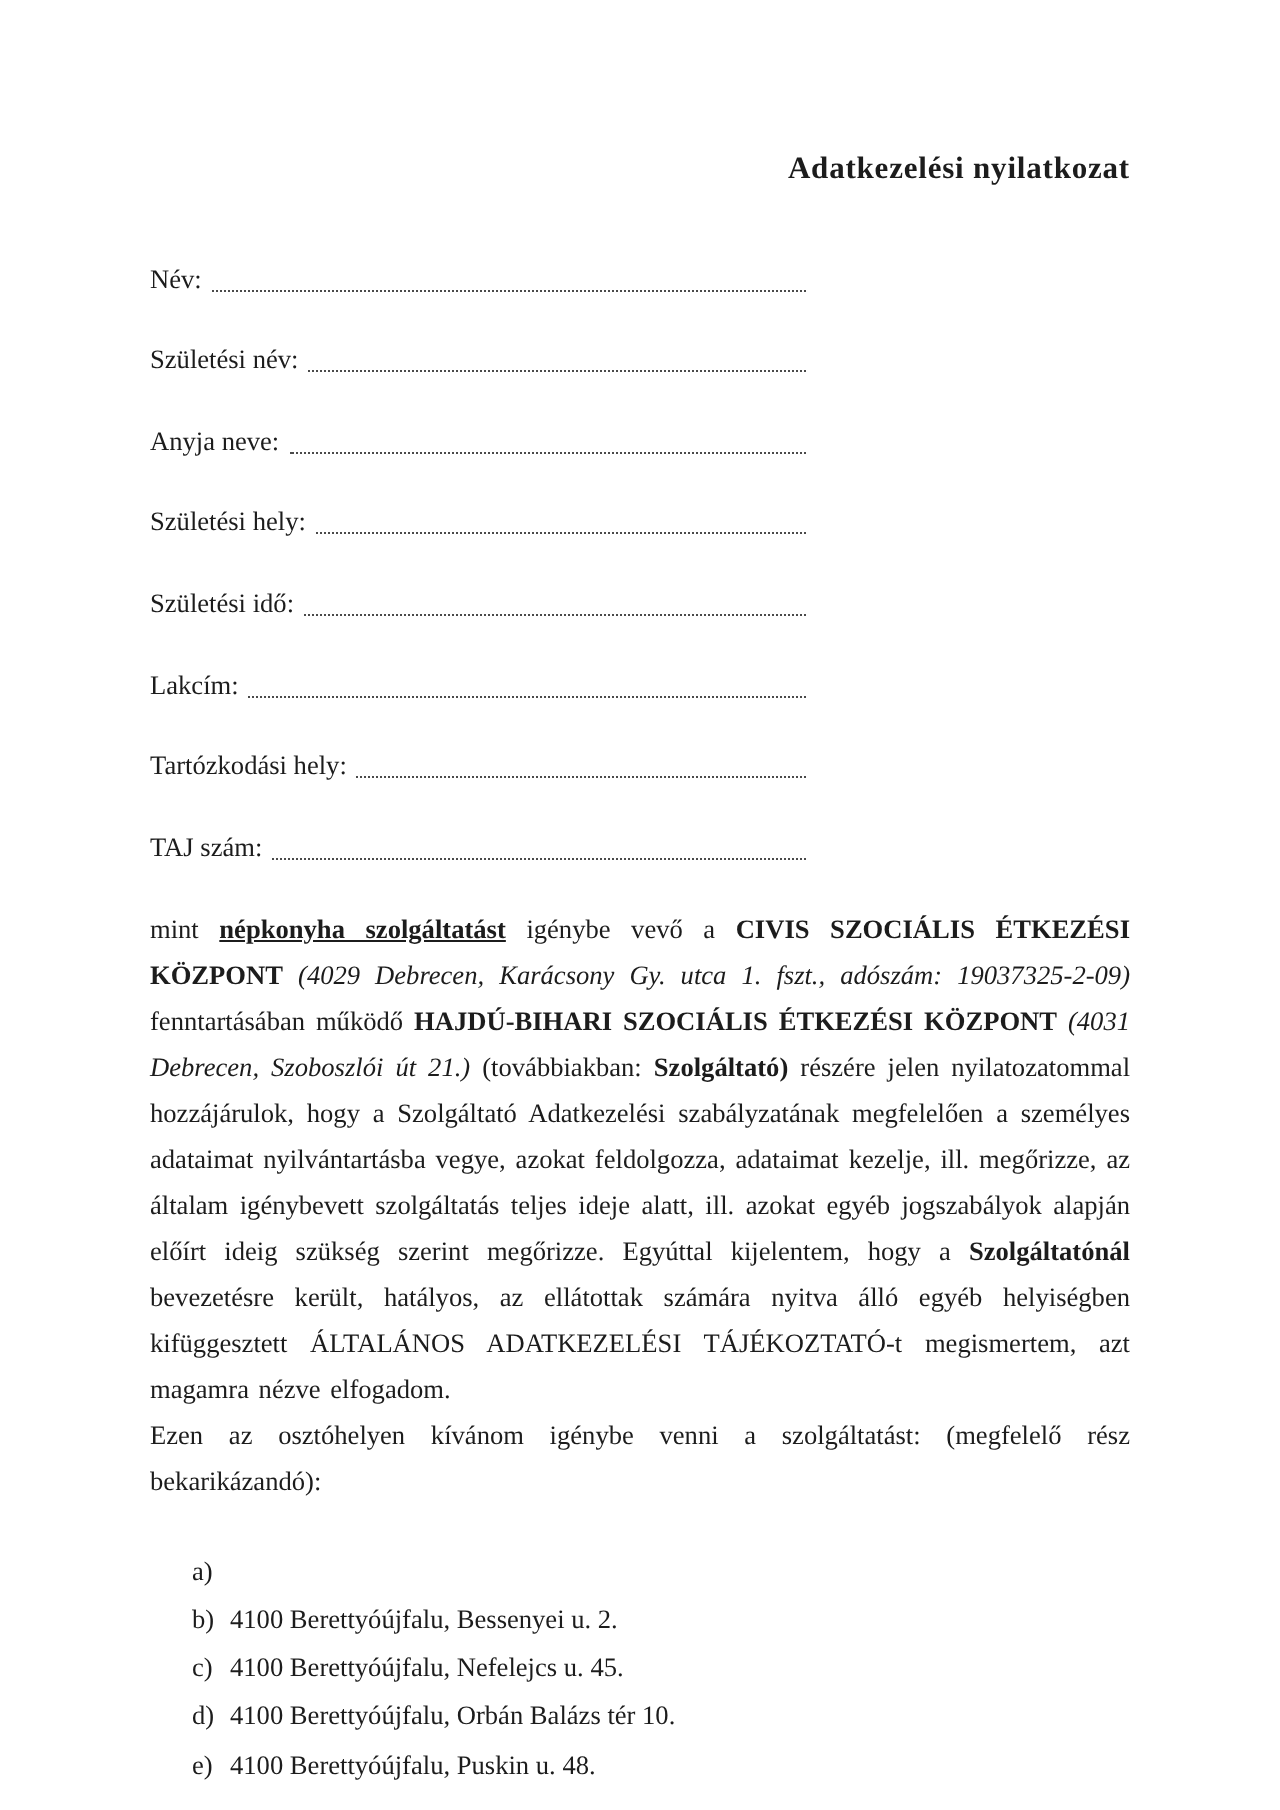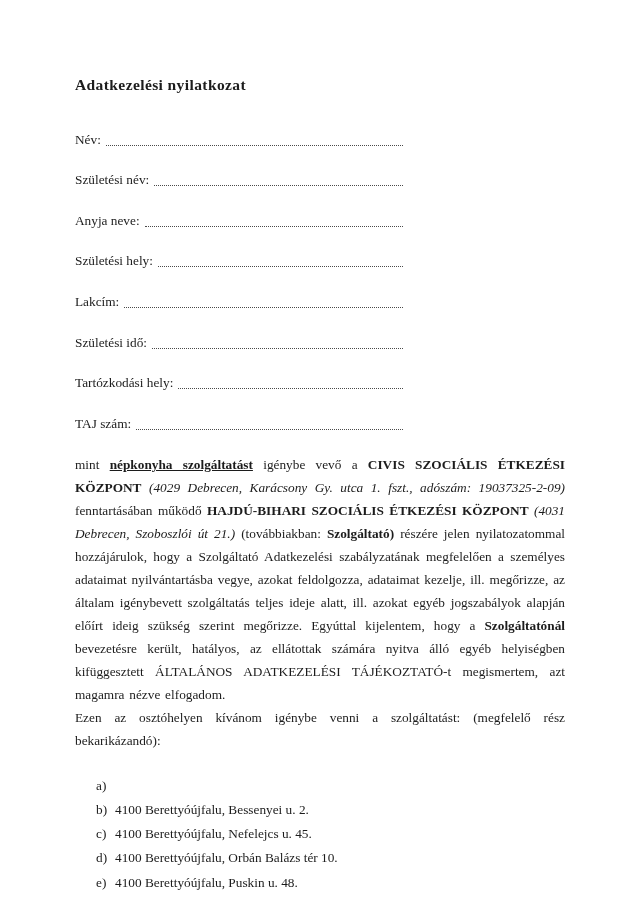--- a/index.html
+++ b/index.html
@@ -21,7 +21,7 @@
     overflow: hidden;
   }
   .doc-title {
-    text-align: left;
+    text-align: right;
     font-weight: bold;
     font-size: 15.5px;
     letter-spacing: 0.4px;

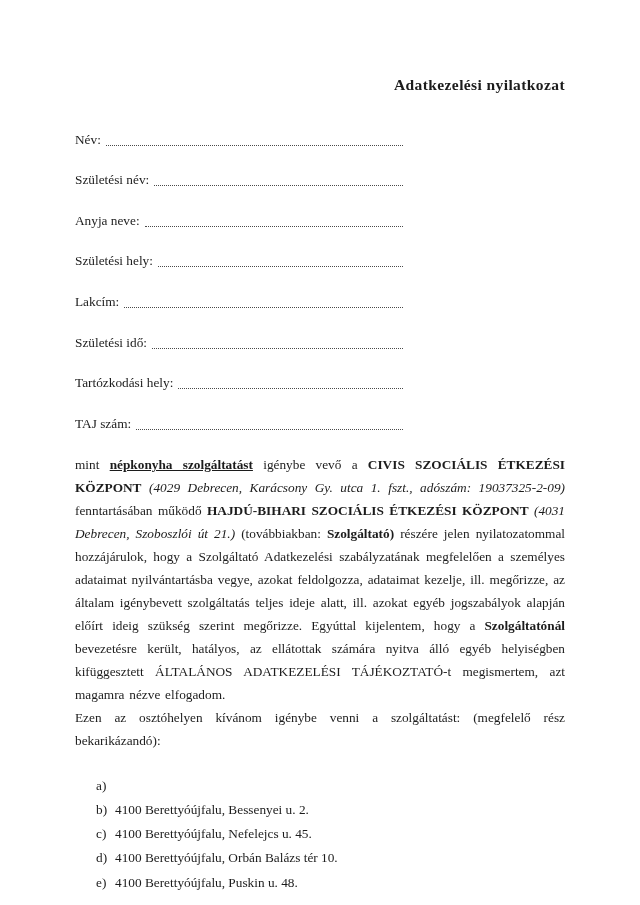--- a/index.html
+++ b/index.html
@@ -111,11 +111,11 @@
       <span class="field-line"></span>
     </div>
     <div class="field-row">
-      <span class="field-label">Lakcím:</span>
+      <span class="field-label">Születési idő:</span>
       <span class="field-line"></span>
     </div>
     <div class="field-row">
-      <span class="field-label">Születési idő:</span>
+      <span class="field-label">Lakcím:</span>
       <span class="field-line"></span>
     </div>
     <div class="field-row">

